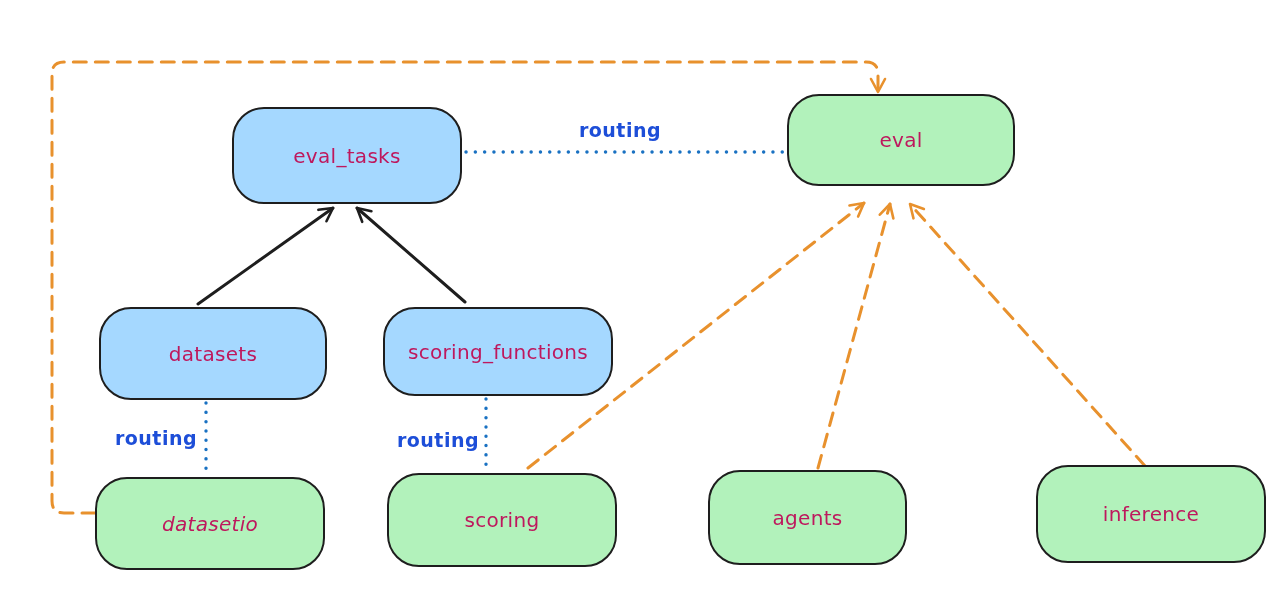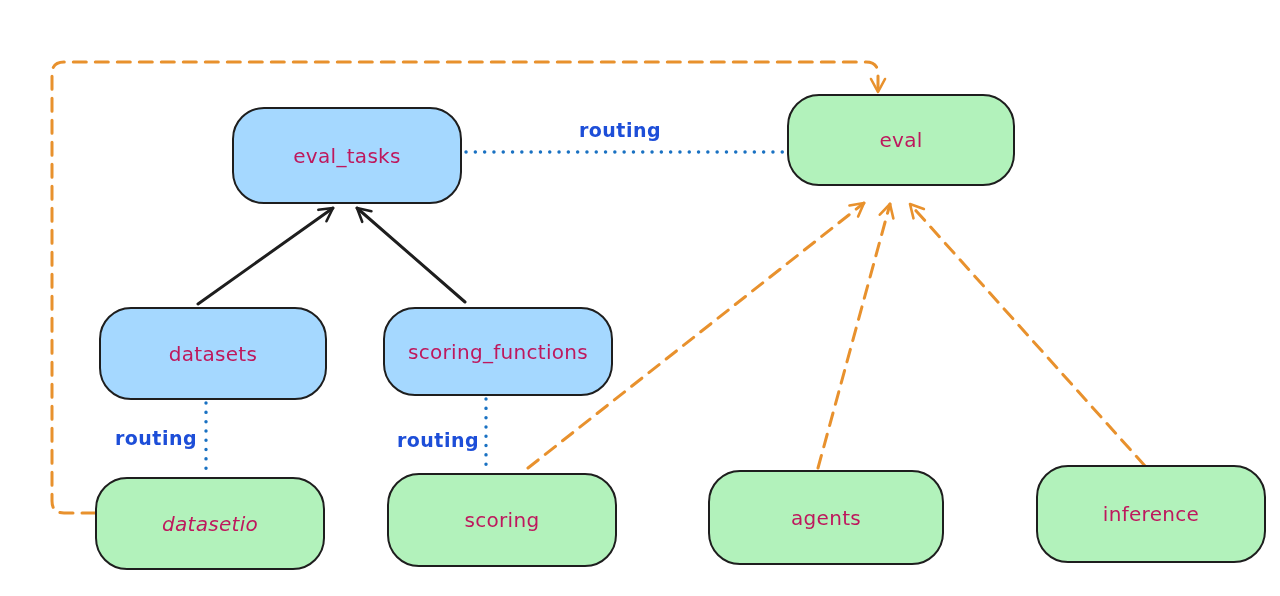--- a/index.html
+++ b/index.html
@@ -44,7 +44,7 @@
   #n-scoring_functions { left: 383px;  top: 307px; width: 230px; height: 89px; }
   #n-datasetio         { left: 95px;   top: 477px; width: 230px; height: 93px; font-style: italic; }
   #n-scoring           { left: 387px;  top: 473px; width: 230px; height: 94px; }
-  #n-agents            { left: 708px;  top: 470px; width: 236px; height: 95px; }
+  #n-agents            { left: 708px;  top: 470px; width: 199px; height: 95px; }
   #n-inference         { left: 1023px; top: 465px; width: 230px; height: 98px; margin-left: 13px; }
 
   .edge-label {

